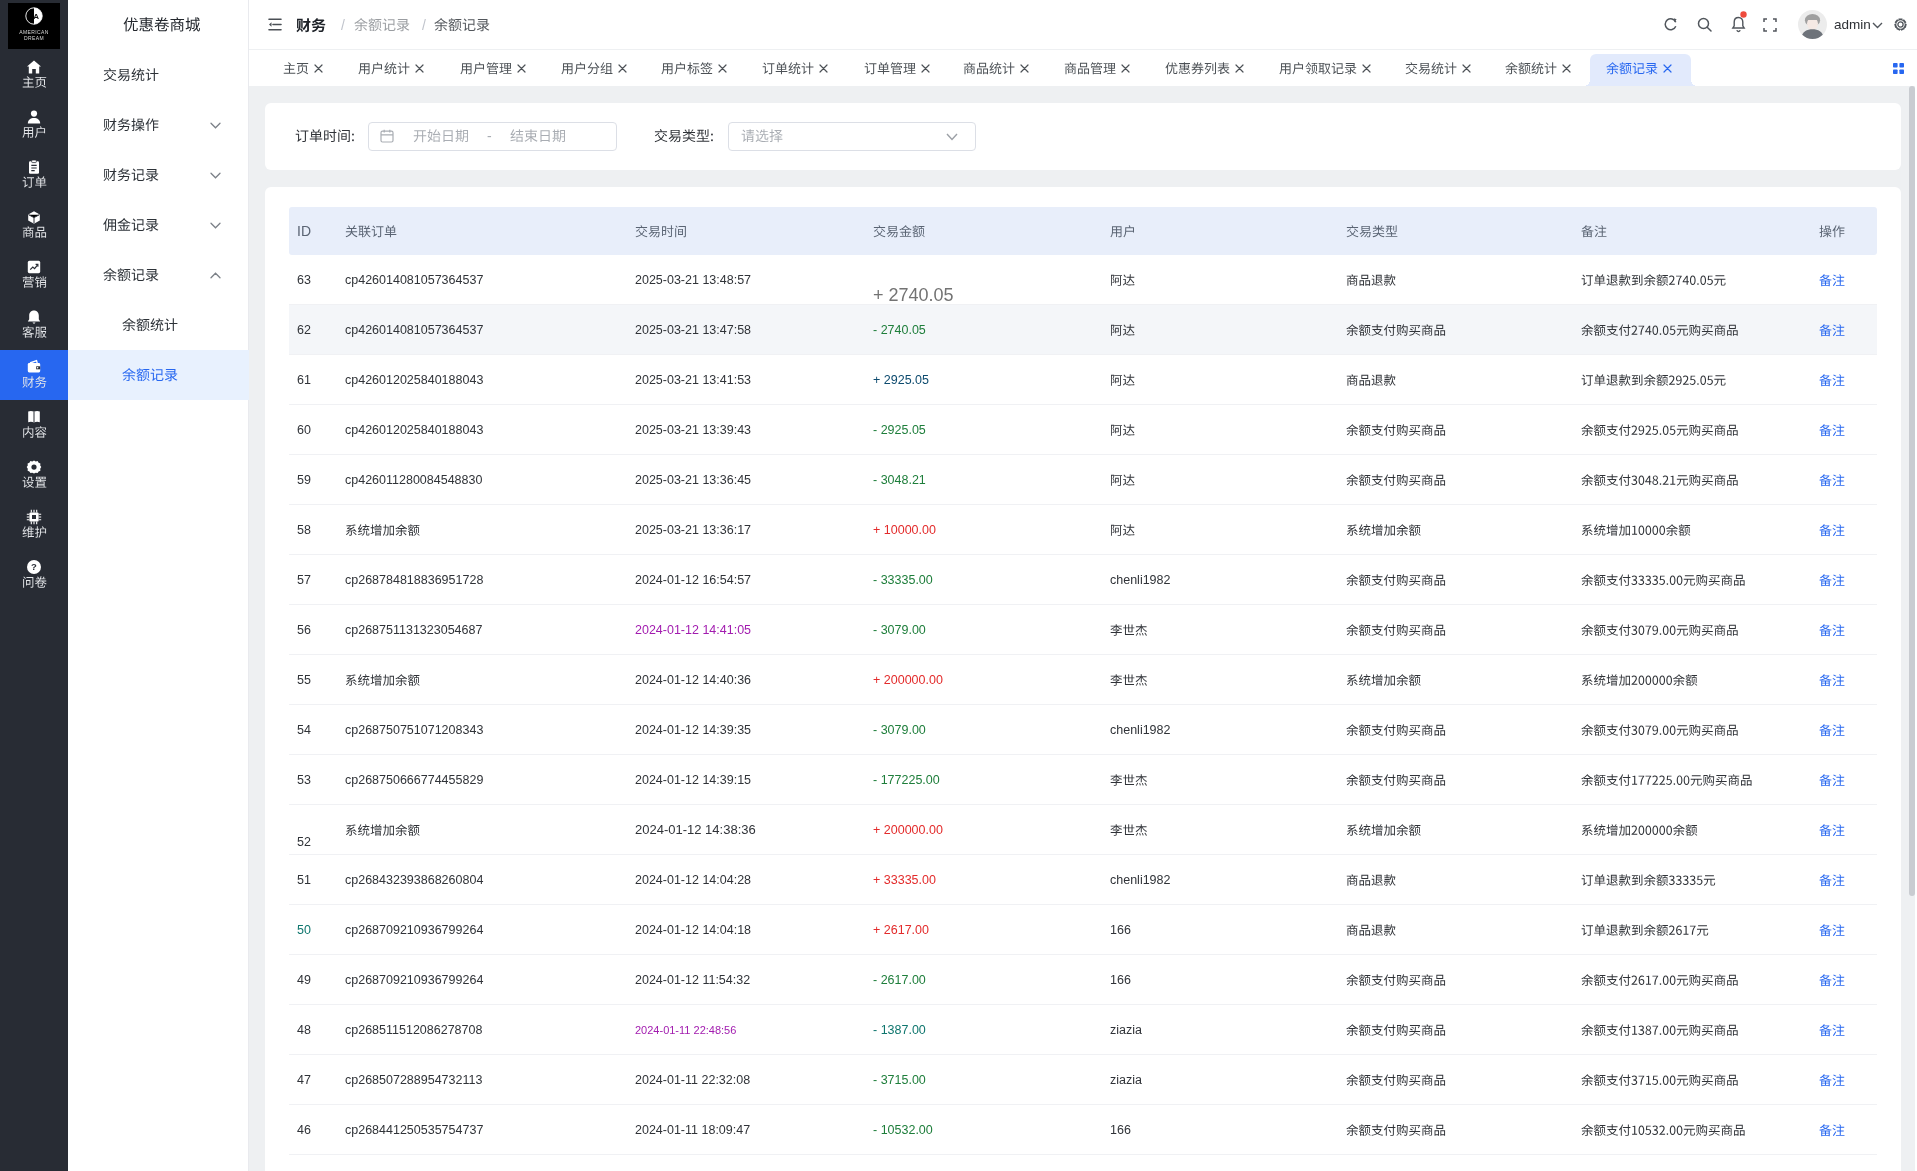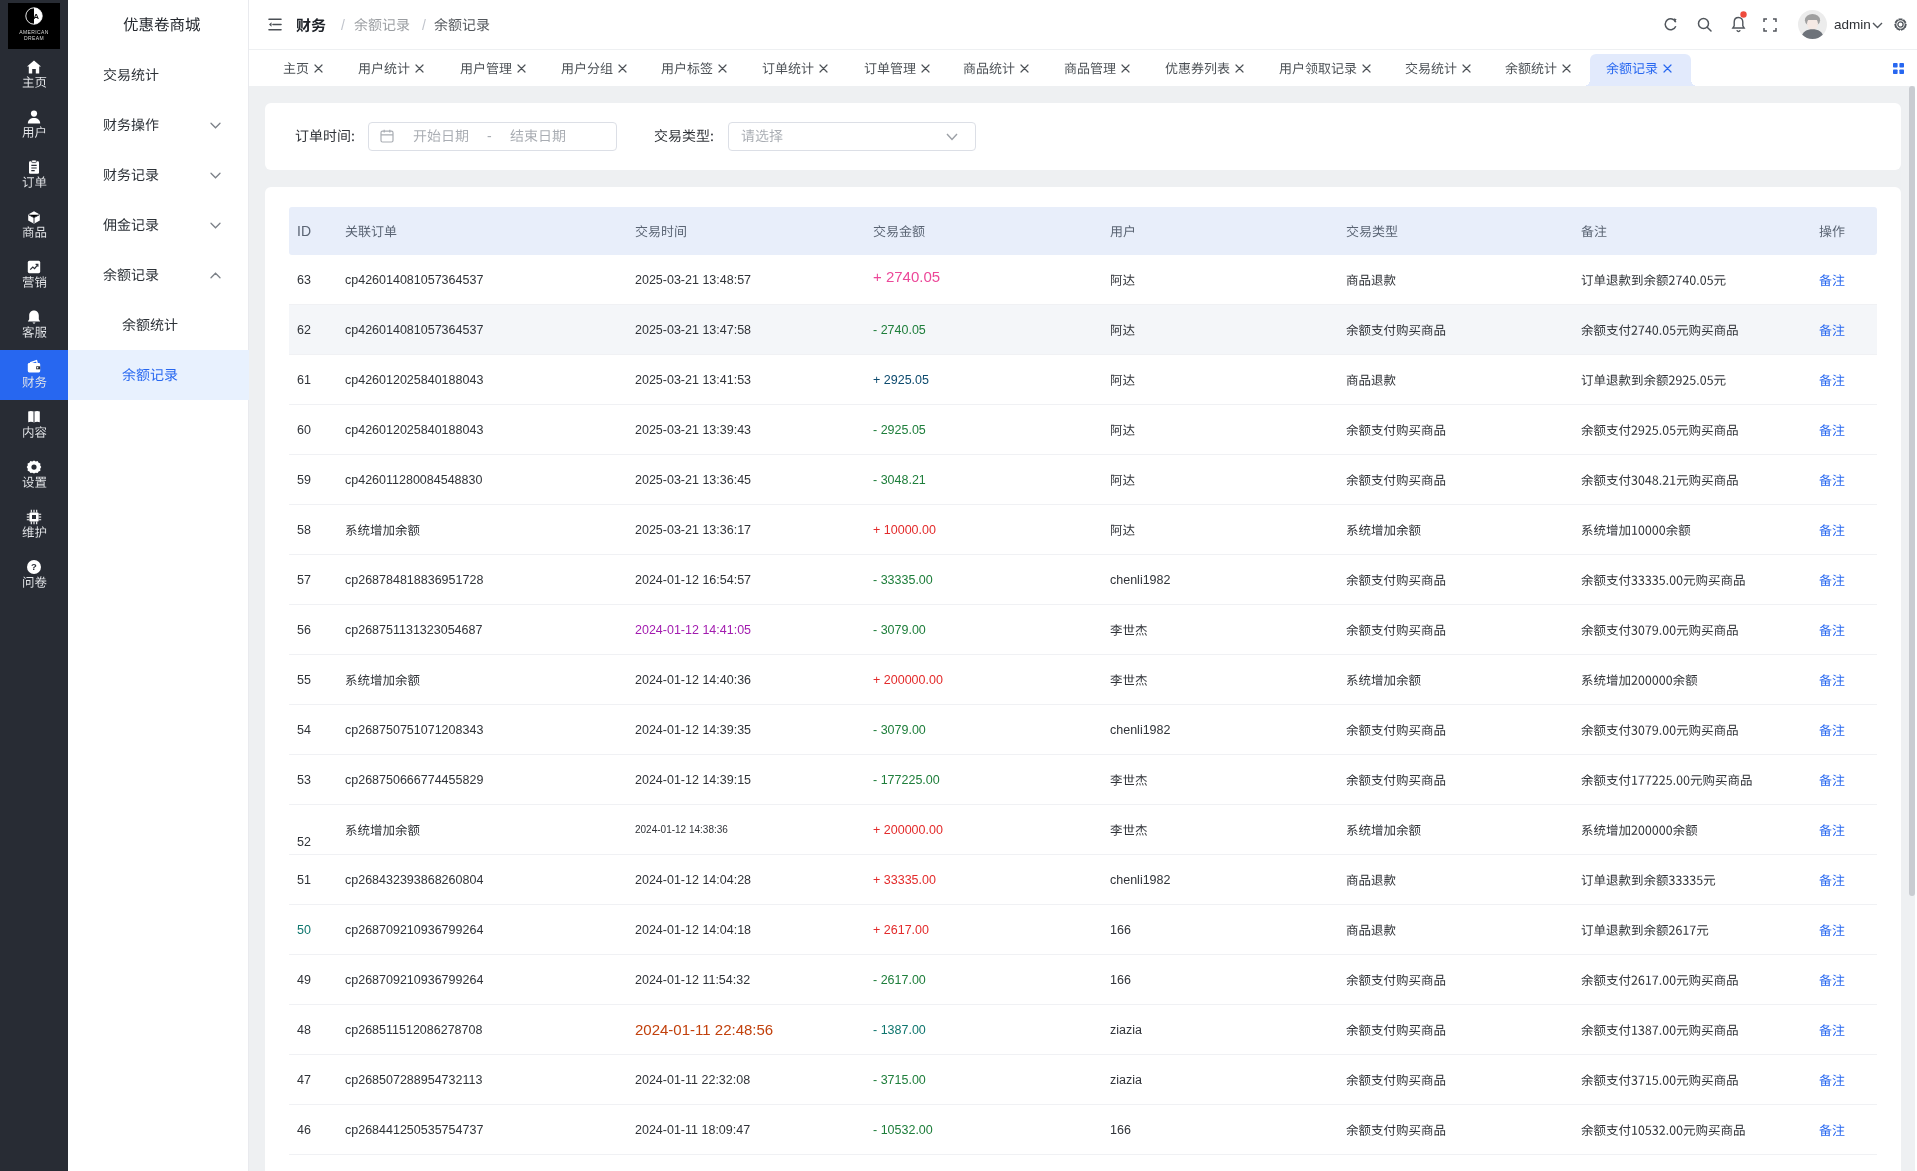--- a/index.html
+++ b/index.html
@@ -764,7 +764,7 @@
     <div class="abs" style="left:32px;top:84.8px;font-size:12.5px;line-height:16.5px;color:#303338;white-space:nowrap">63</div>
     <div class="abs" style="left:80px;top:84.8px;font-size:12.5px;line-height:16.5px;color:#303338;white-space:nowrap">cp426014081057364537</div>
     <div class="abs" style="left:370px;top:84.8px;font-size:12.5px;line-height:16.5px;color:#303338;white-space:nowrap">2025-03-21 13:48:57</div>
-    <div class="abs" style="left:608px;top:82px;font-size:15px;line-height:16.5px;color:#ec4899;white-space:nowrap">+ 2740.05</div>
+    <div class="abs" style="left:608px;top:100px;font-size:18px;line-height:16.5px;color:#737373;white-space:nowrap">+ 2740.05</div>
     <div class="abs" style="left:845px;top:86.8px">
       <svg style="width:25.0px;height:12.5px;" viewBox="0 0 25.0 12.5">
         <g fill="#303338" transform="translate(0,10.8) scale(0.0125,-0.0125)">

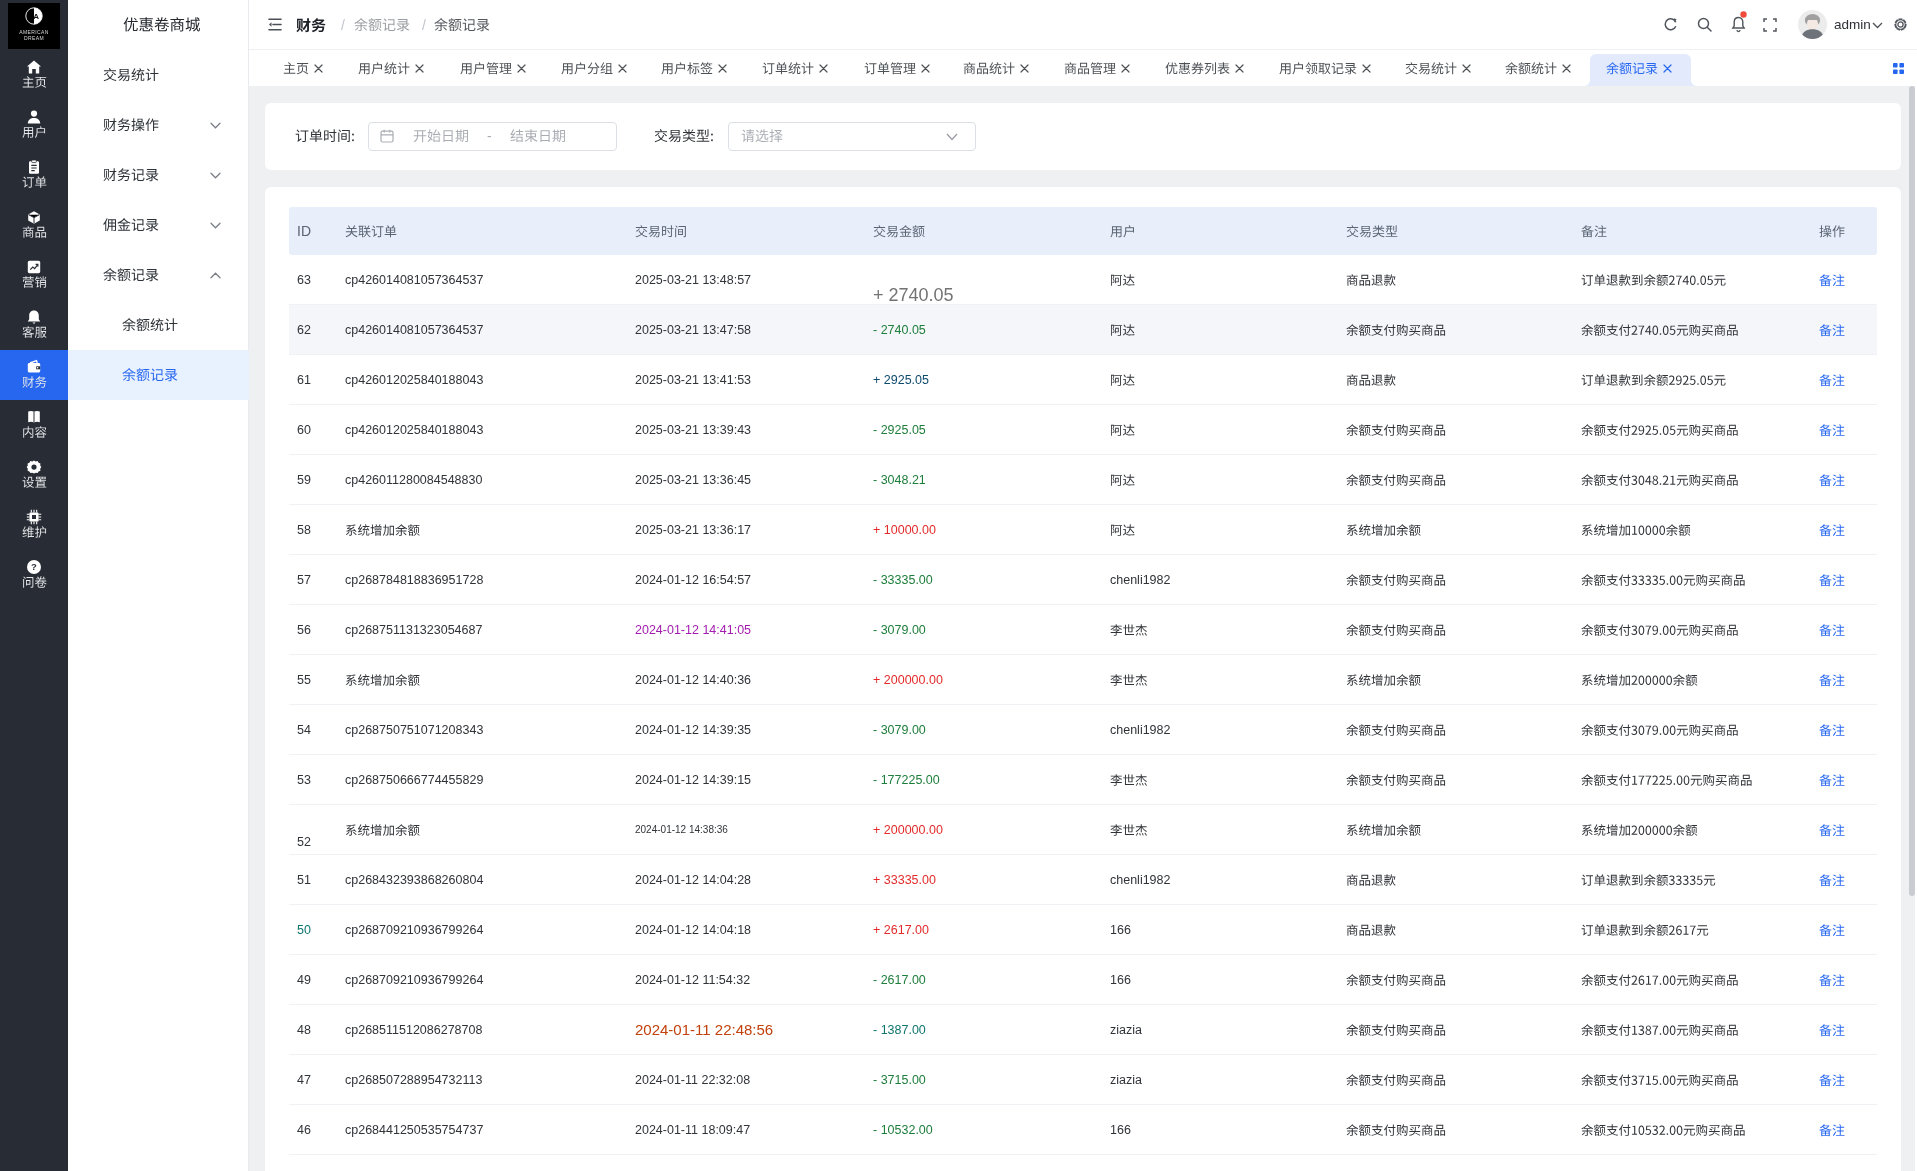--- a/index.html
+++ b/index.html
@@ -1393,7 +1393,7 @@
         </g>
       </svg>
     </div>
-    <div class="abs" style="left:370px;top:634.8px;font-size:10px;line-height:16.5px;color:#303338;white-space:nowrap">2024-01-12 14:38:36</div>
+    <div class="abs" style="left:370px;top:634.8px;font-size:13px;line-height:16.5px;color:#303338;white-space:nowrap">2024-01-12 14:38:36</div>
     <div class="abs" style="left:608px;top:634.8px;font-size:12.5px;line-height:16.5px;color:#e32b2b;white-space:nowrap">+ 200000.00</div>
     <div class="abs" style="left:845px;top:636.8px">
       <svg style="width:37.5px;height:12.5px;" viewBox="0 0 37.5 12.5">

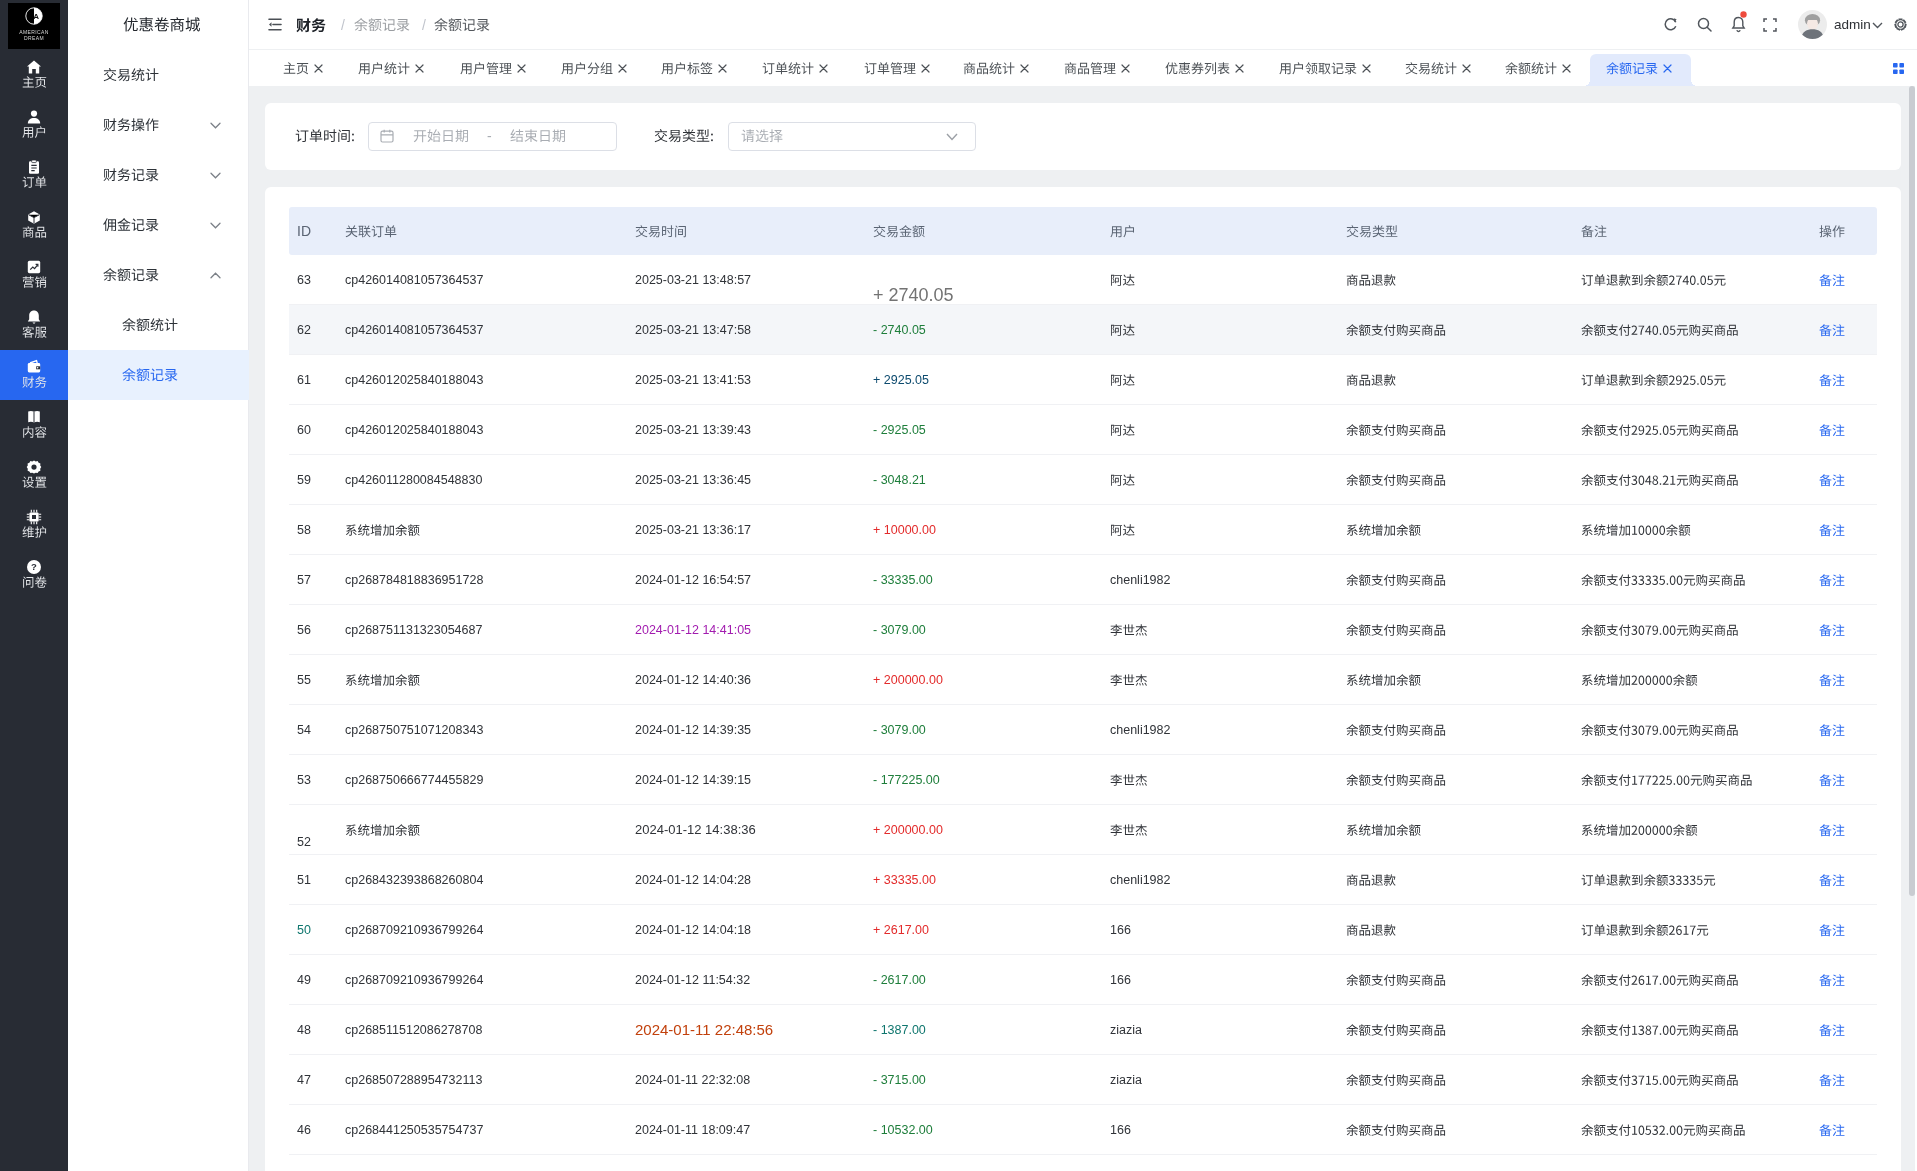--- a/index.html
+++ b/index.html
@@ -1580,7 +1580,7 @@
     <div class="abs" style="left:24px;top:867px;width:1588px;height:1px;background:#f0f1f4"></div>
     <div class="abs" style="left:32px;top:834.8px;font-size:12.5px;line-height:16.5px;color:#303338;white-space:nowrap">48</div>
     <div class="abs" style="left:80px;top:834.8px;font-size:12.5px;line-height:16.5px;color:#303338;white-space:nowrap">cp268511512086278708</div>
-    <div class="abs" style="left:370px;top:834.8px;font-size:15px;line-height:16.5px;color:#c2410c;white-space:nowrap">2024-01-11 22:48:56</div>
+    <div class="abs" style="left:370px;top:834.8px;font-size:11px;line-height:16.5px;color:#a21caf;white-space:nowrap">2024-01-11 22:48:56</div>
     <div class="abs" style="left:608px;top:834.8px;font-size:12.5px;line-height:16.5px;color:#0f766e;white-space:nowrap">- 1387.00</div>
     <div class="abs" style="left:845px;top:834.8px;font-size:12.5px;line-height:16.5px;color:#303338;white-space:nowrap">ziazia</div>
     <div class="abs" style="left:1081px;top:836.8px">

